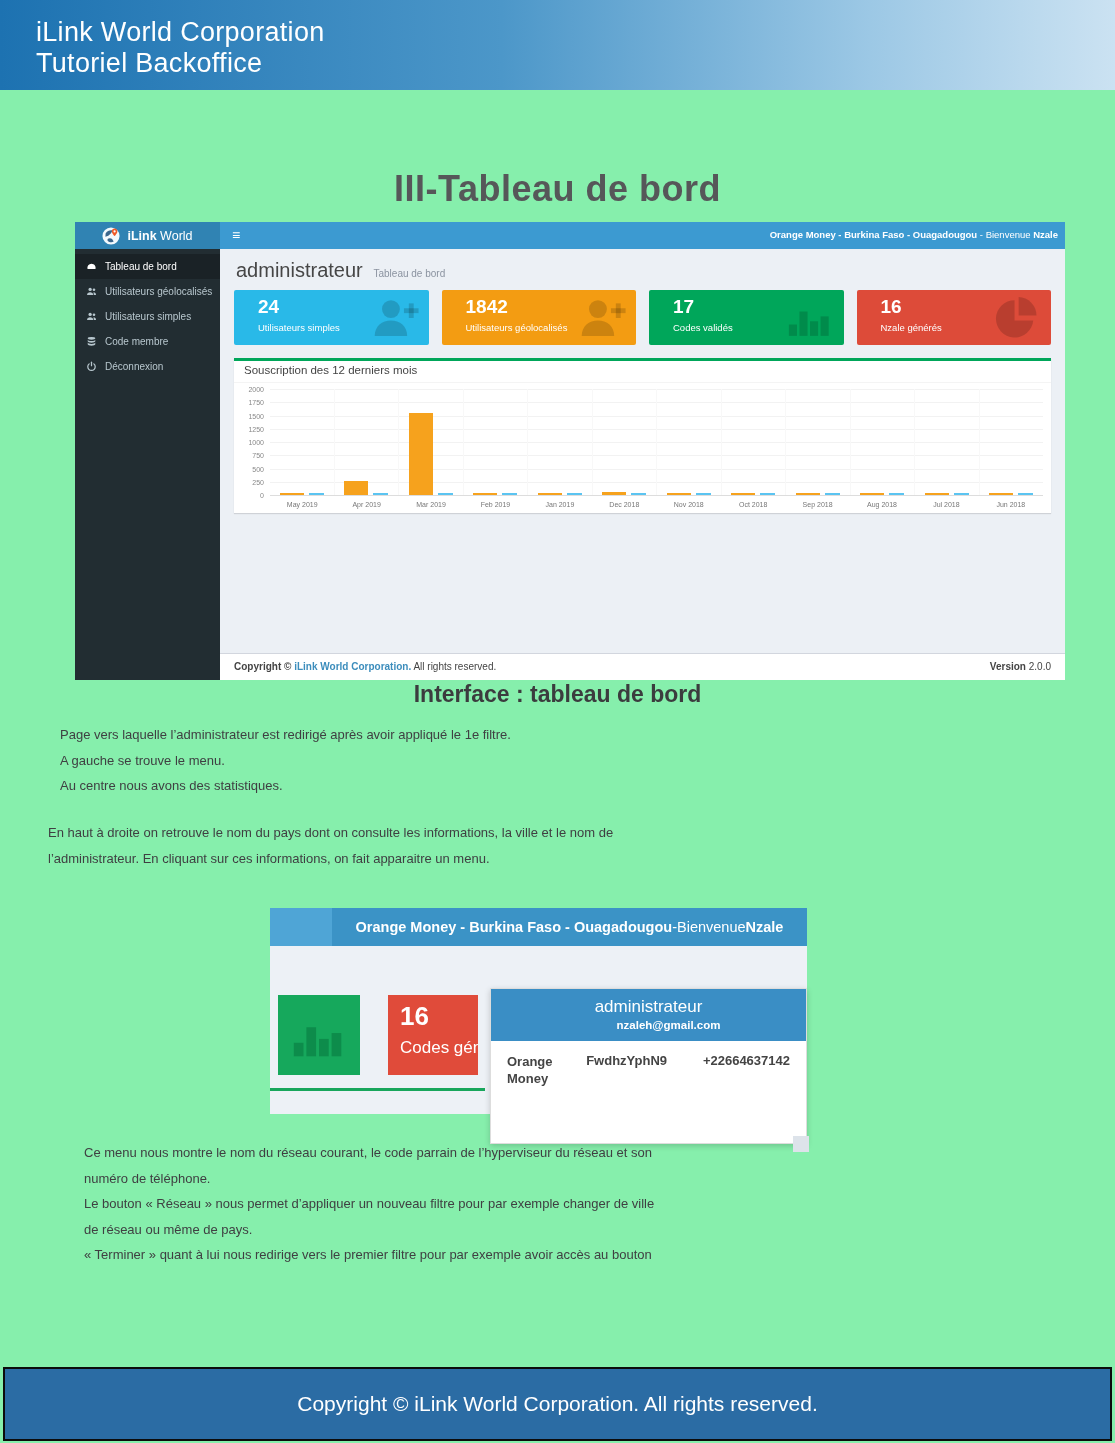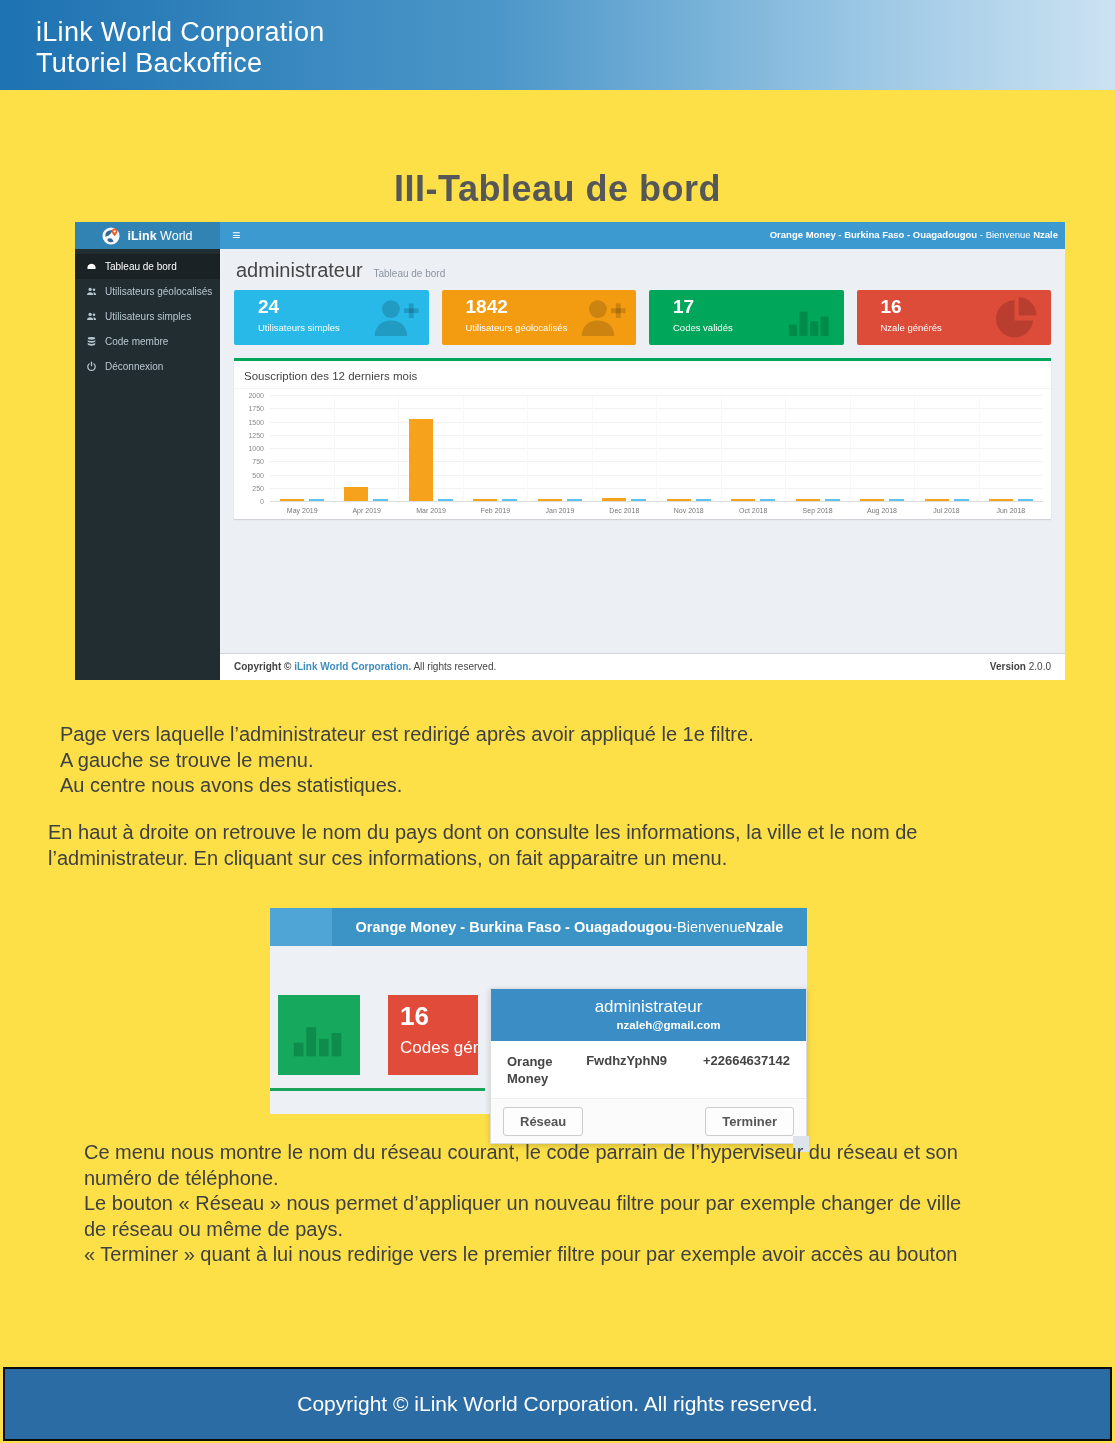--- a/index.html
+++ b/index.html
@@ -6,7 +6,7 @@
   html,body { background:#ffffff; }
   .page {
     position:relative; width:1115px; height:1443px; margin:0 auto;
-    background:#fde047; overflow:hidden;
+    background:#86efac; overflow:hidden;
     font-family:"Liberation Sans", sans-serif; color:#3f4042;
   }
 

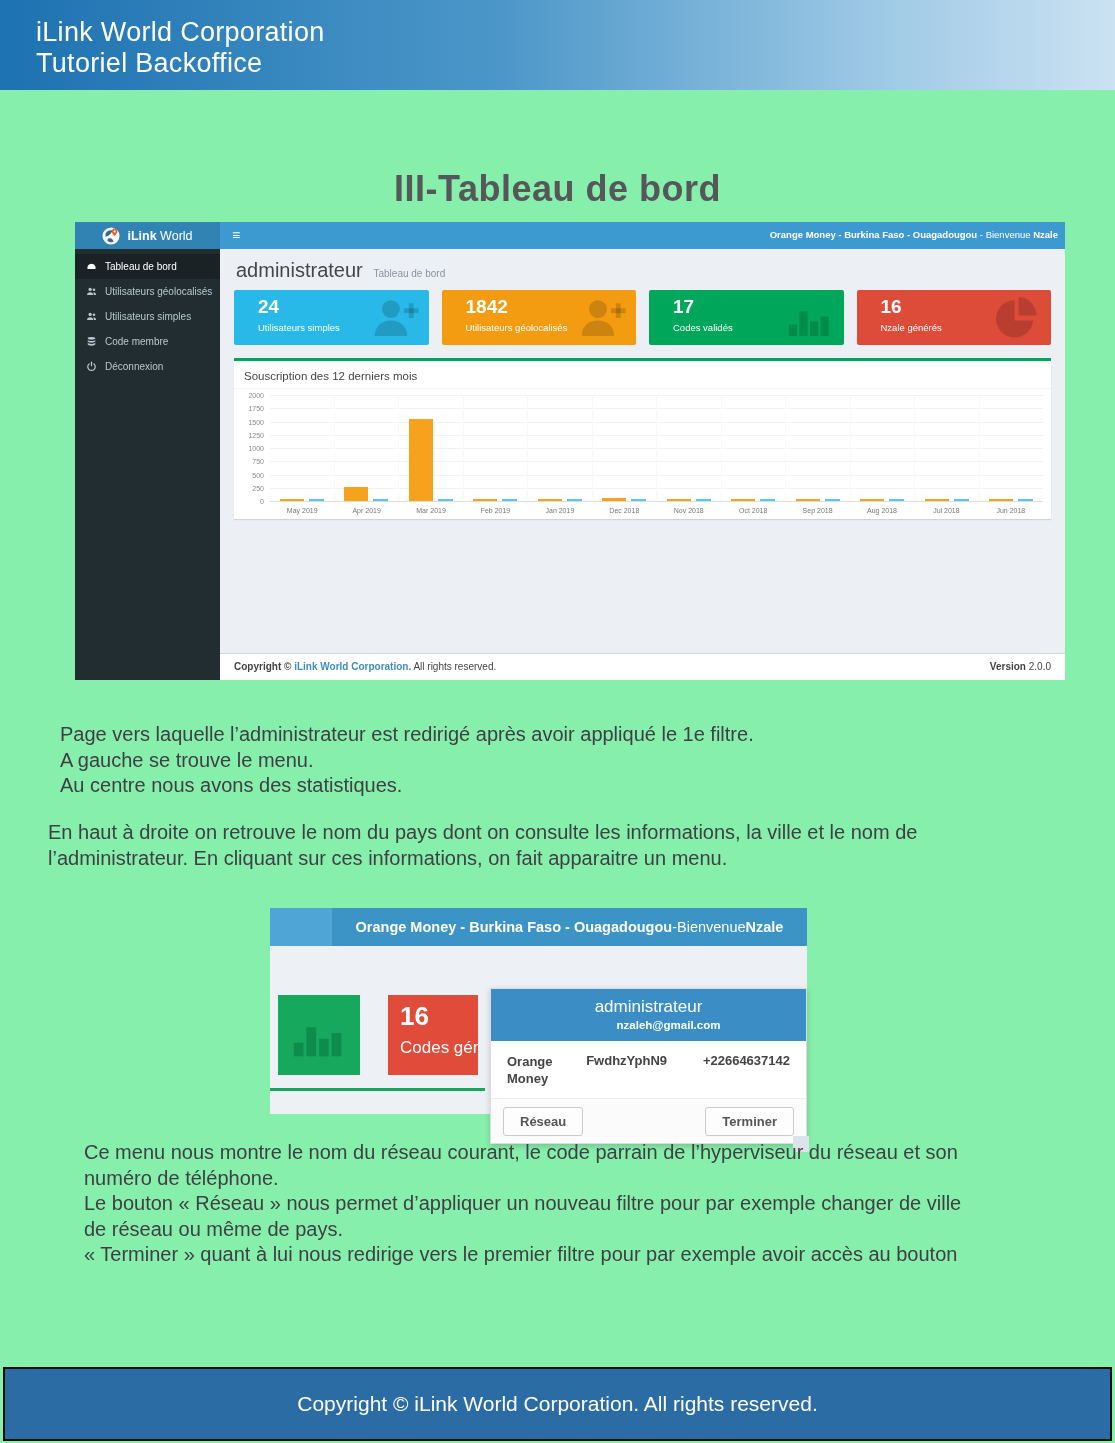--- a/index.html
+++ b/index.html
@@ -71,7 +71,7 @@
     box-shadow:0 1px 1px rgba(0,0,0,0.12);
   }
   .chart-title {
-    font-size:11.5px; color:#444; padding:9px 10px 6px 10px;
+    font-size:11.5px; color:#444; padding:3px 10px 6px 10px;
     border-bottom:1px solid #f4f4f4;
   }
   .chart { position:relative; height:128px; margin:2px 6px 0 4px; }

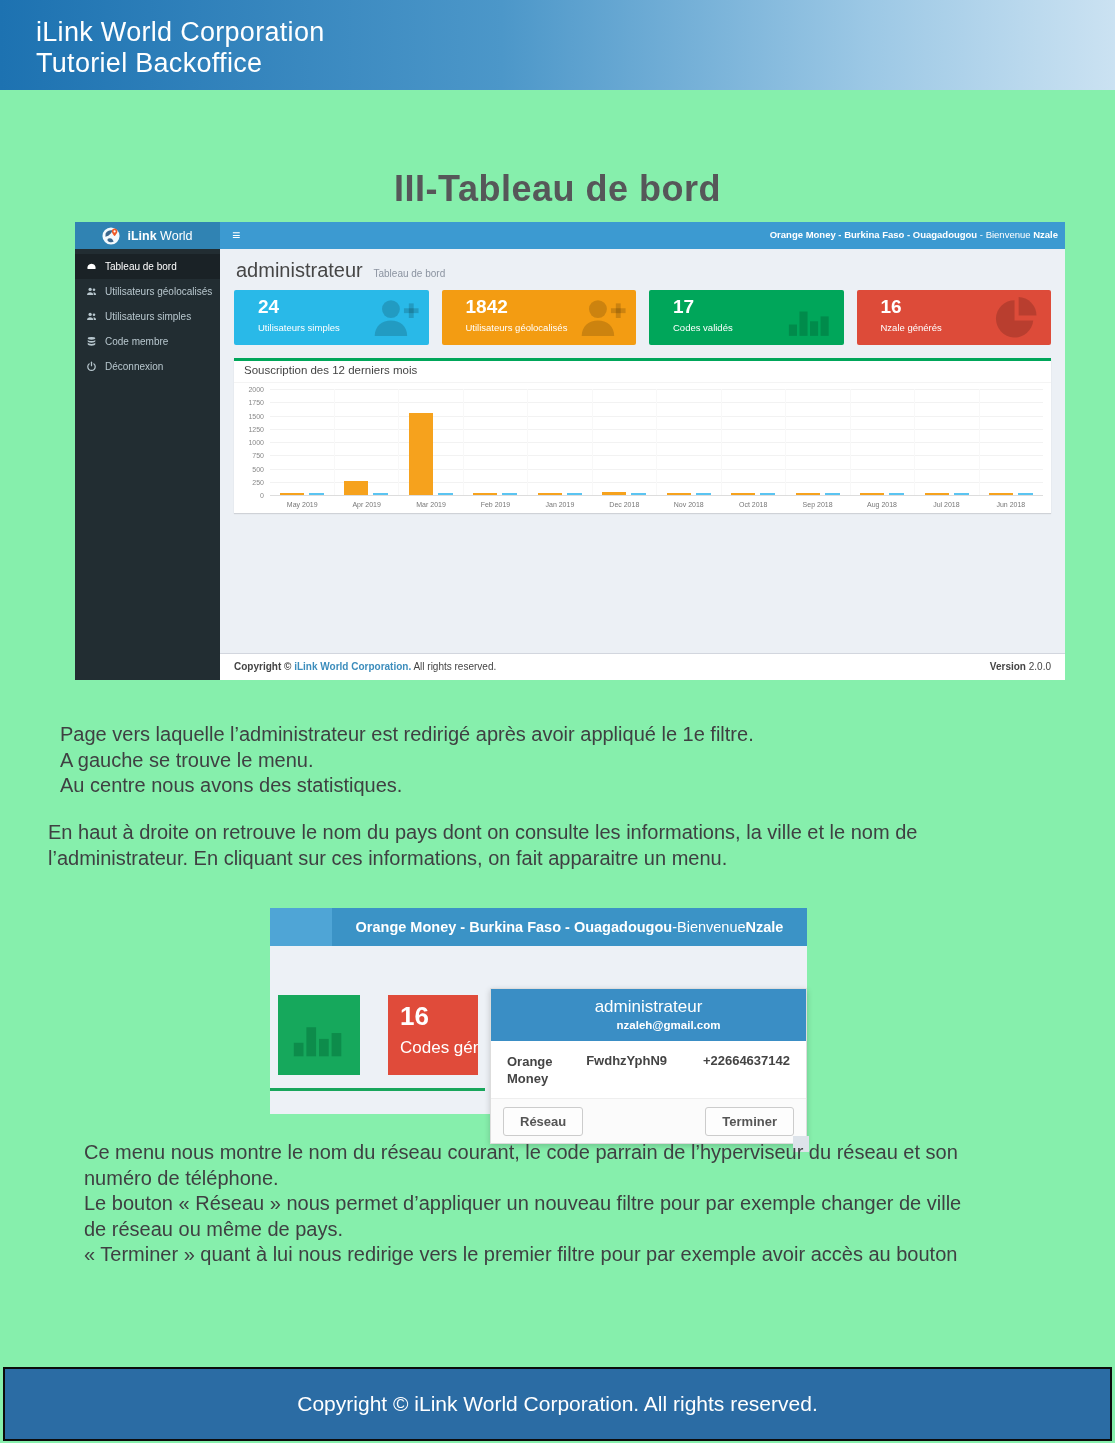--- a/index.html
+++ b/index.html
@@ -397,6 +397,7 @@
     </div>
   </div>
 
+  <div class="caption">Interface : tableau de bord</div>
 
   <p class="para para1">
     <span>Page vers laquelle l’administrateur est redirigé après avoir appliqué le 1e filtre.</span><br>

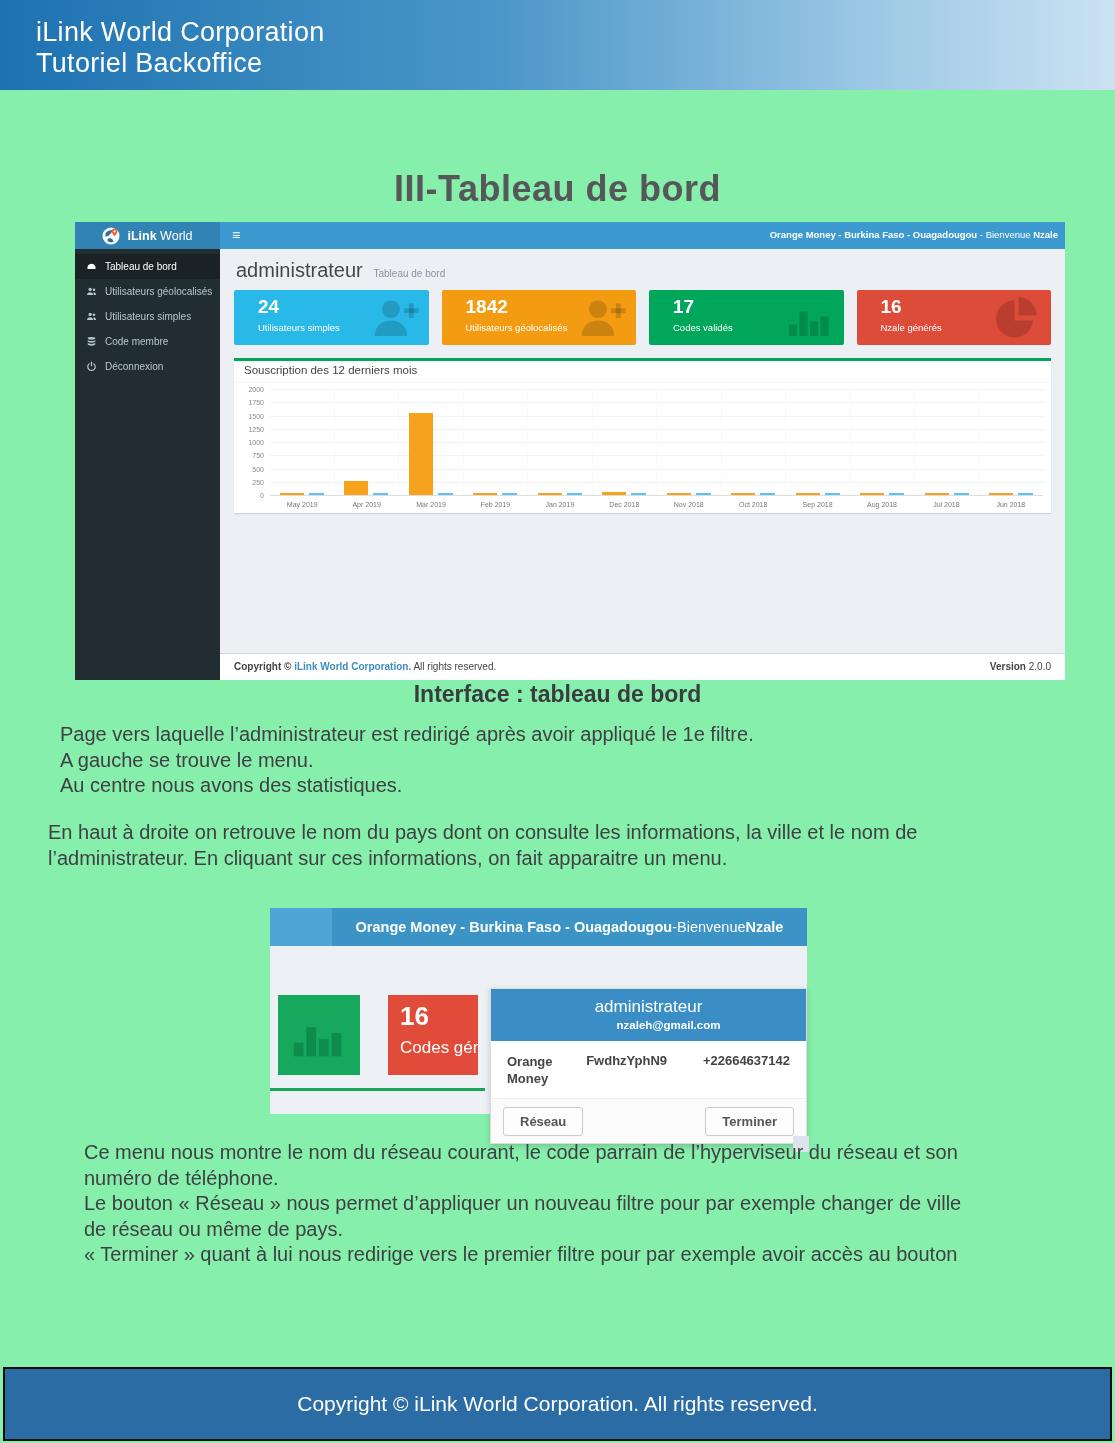--- a/index.html
+++ b/index.html
@@ -104,7 +104,7 @@
     position:absolute; left:0; top:681px; width:100%; text-align:center;
     font-size:23px; font-weight:bold; color:#3b3c3e;
   }
-  .para { position:absolute; font-size:20px; line-height:25.5px; color:#3f4042; }
+  .para { position:absolute; font-size:13px; line-height:25.5px; color:#3f4042; }
   .para1 { left:60px; top:722px; }
   .para2 { left:48px; top:820px; }
   .para3 { left:84px; top:1140px; }

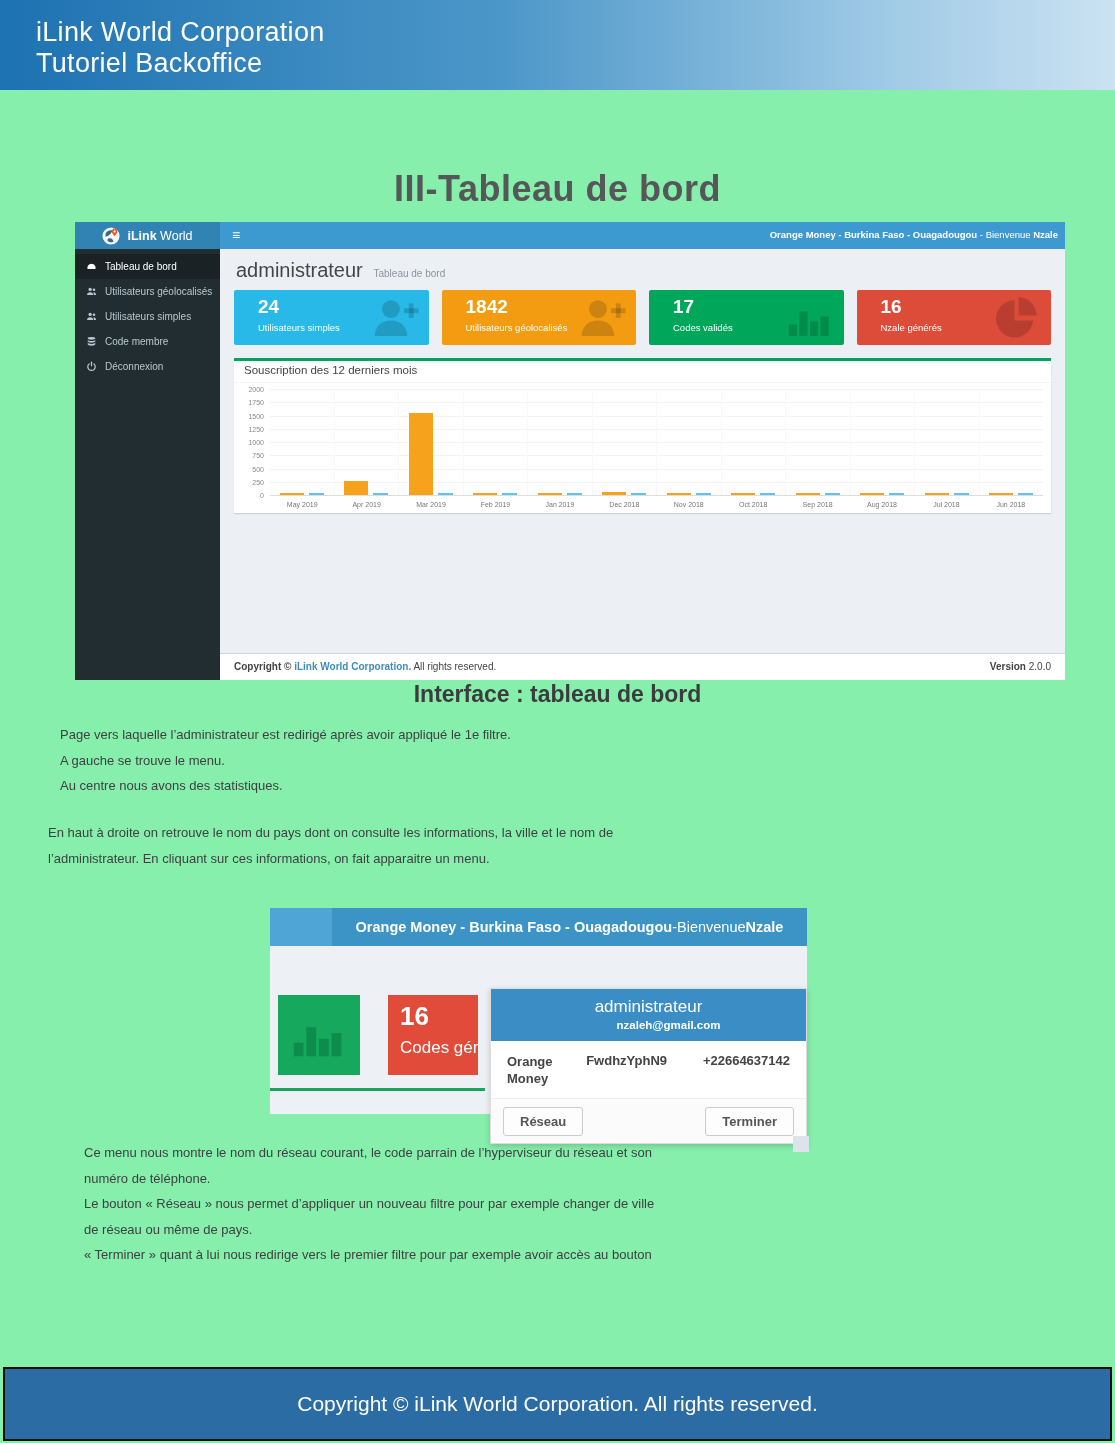--- a/index.html
+++ b/index.html
@@ -446,10 +446,6 @@
           <div class="dd-code">FwdhzYphN9</div>
           <div class="dd-phone">+22664637142</div>
         </div>
-        <div class="dd-footer">
-          <button class="dd-btn">Réseau</button>
-          <button class="dd-btn right">Terminer</button>
-        </div>
       </div>
       <div class="shot2-artifact"></div>
     </div>

